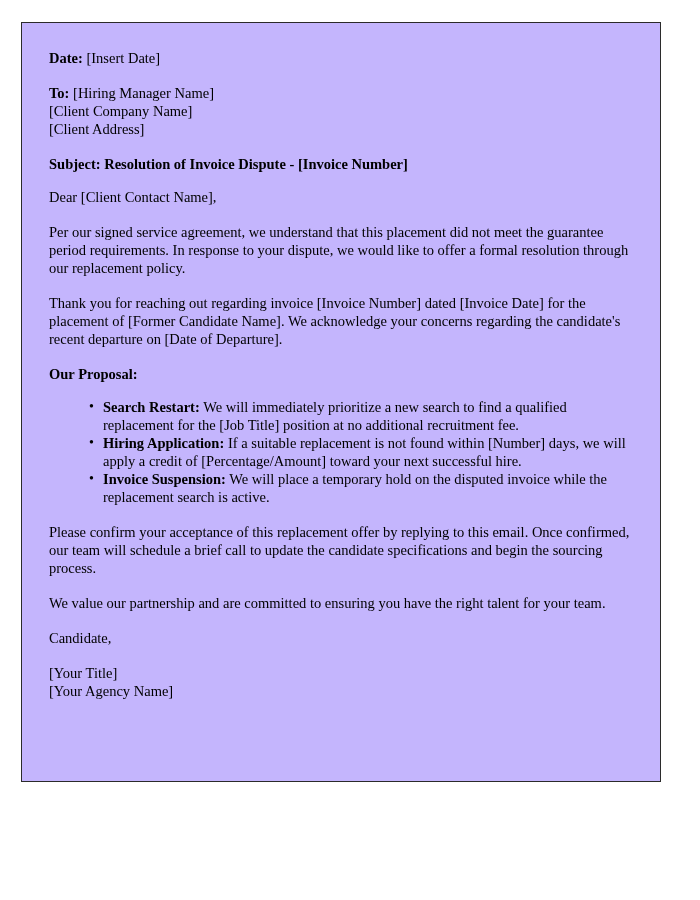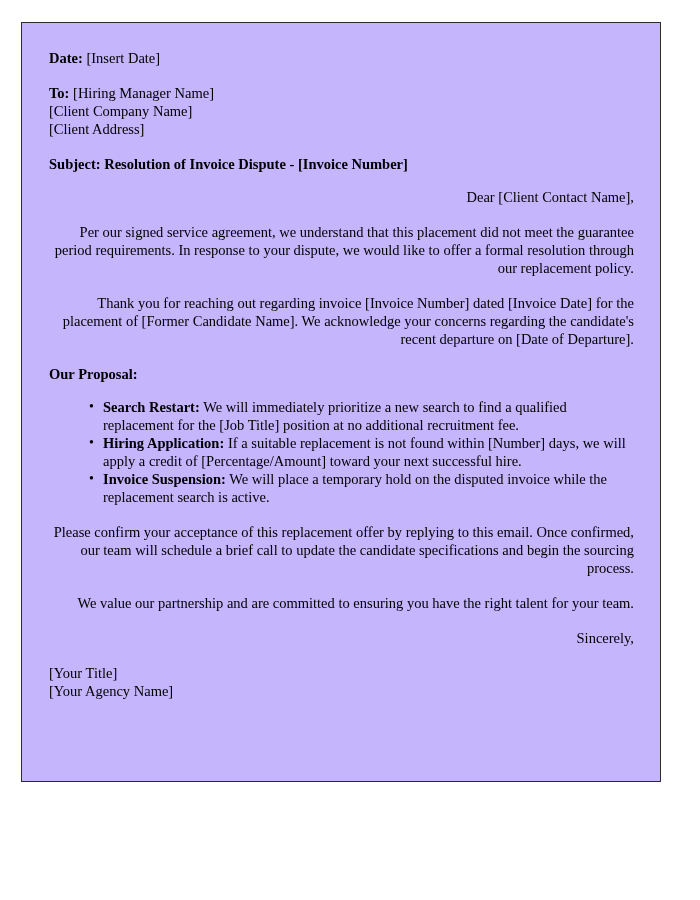--- a/index.html
+++ b/index.html
@@ -44,7 +44,7 @@
   }
   .para {
     margin: 0 0 17px 0;
-    text-align: right;
+    text-align: left;
   }
   ul.proposal-list {
     margin: 0 0 17px 0;

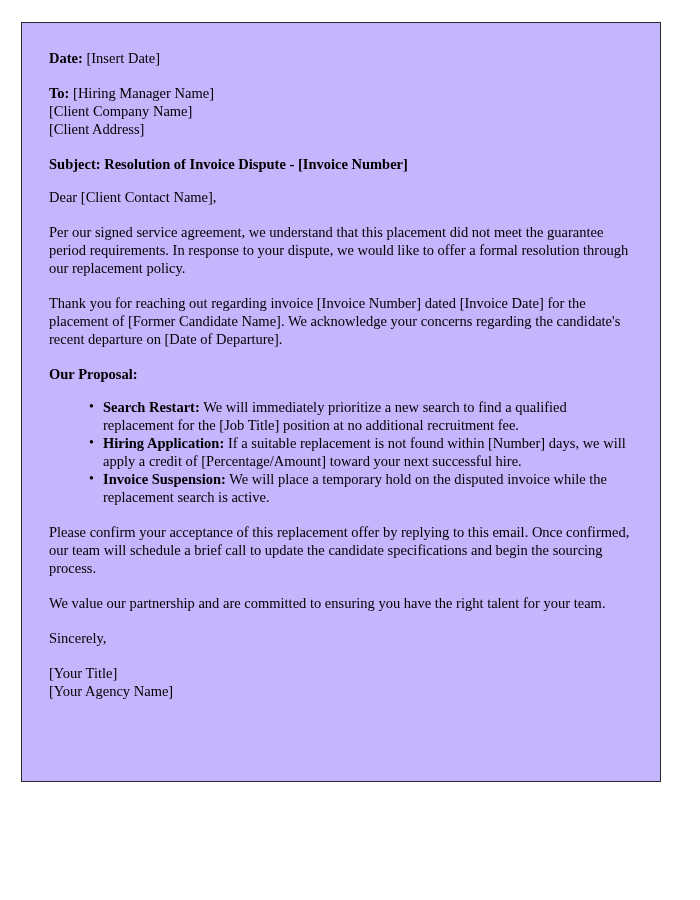--- a/index.html
+++ b/index.html
@@ -107,7 +107,7 @@
 
     <div class="para">We value our partnership and are committed to ensuring you have the right talent for your team.</div>
 
-    <div class="para">Sincerely,</div>
+    <div class="para">Candidate,</div>
 
     <div class="block">
       <span class="sig-line">[Your Title]</span>

